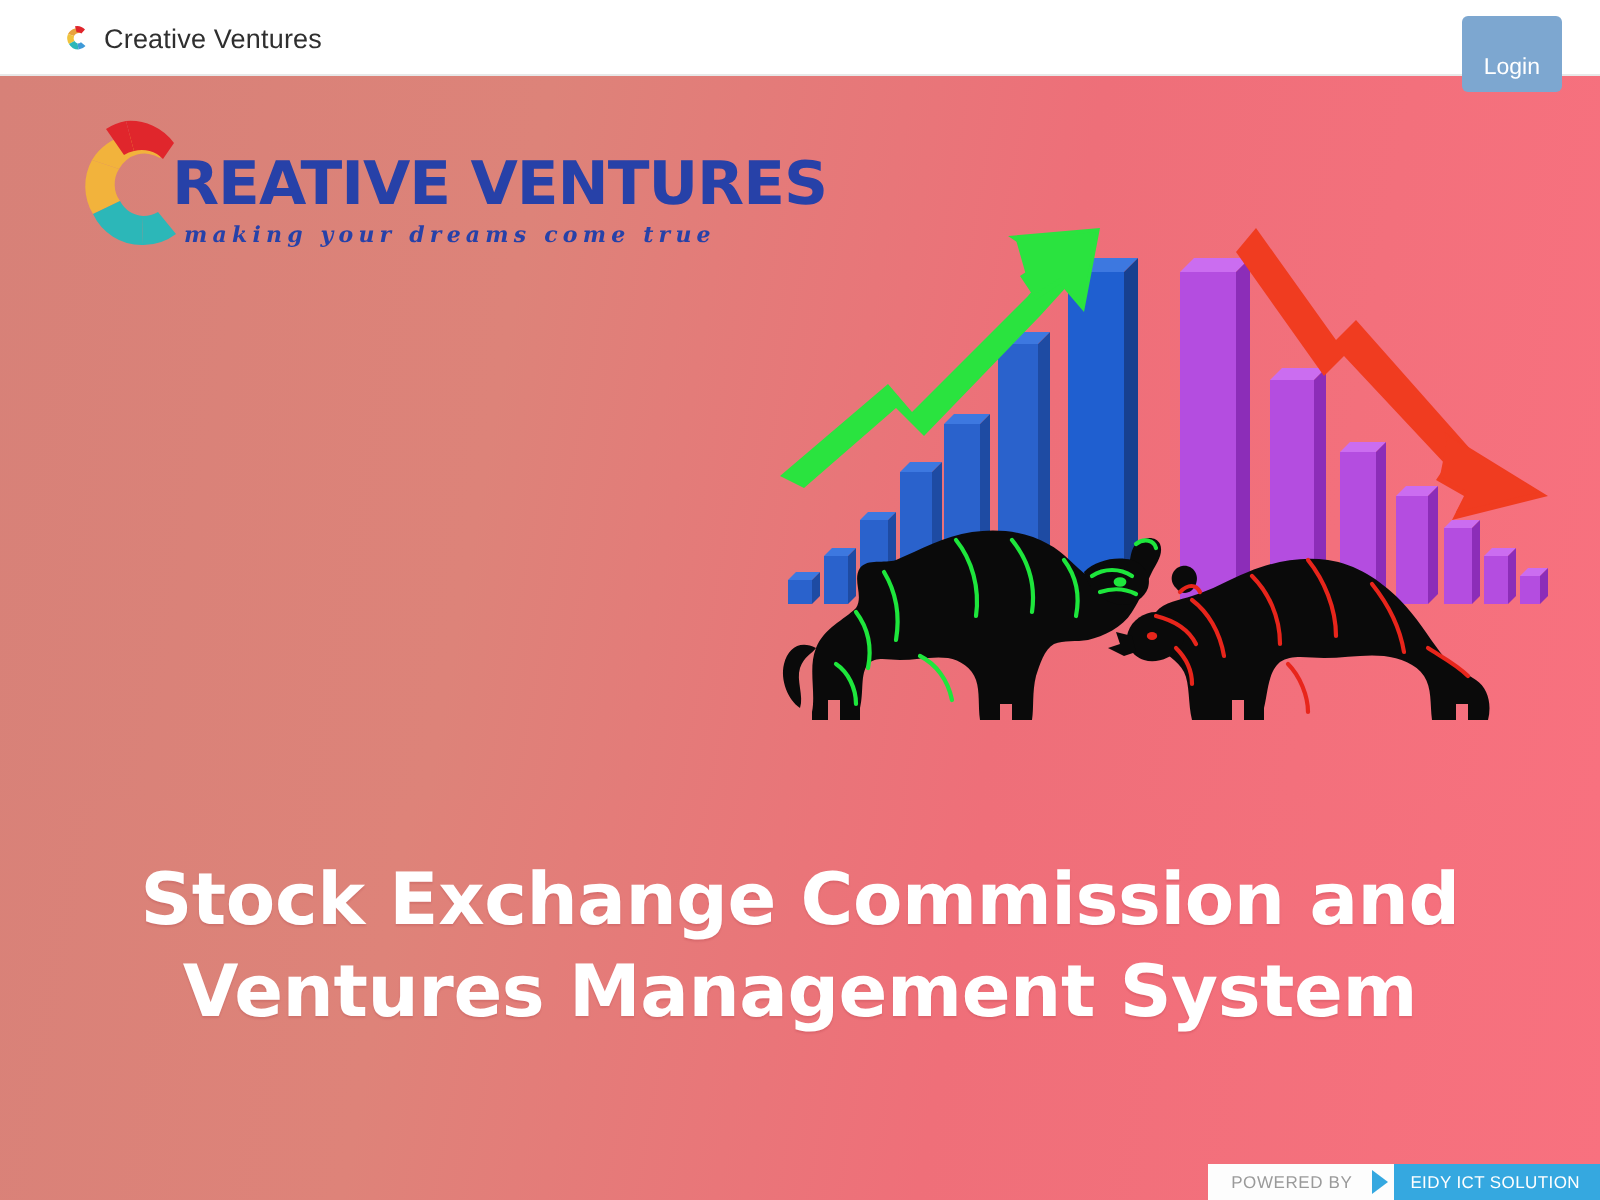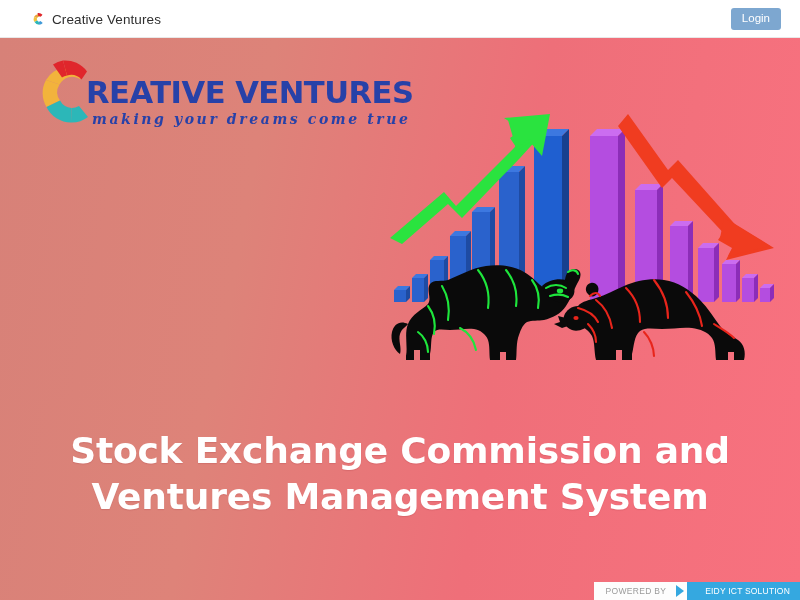--- a/index.html
+++ b/index.html
@@ -62,7 +62,7 @@
     color: #ffffff;
     font-size: 11.5px;
     font-family: "Liberation Sans", sans-serif;
-    padding: 4px 11px 5px 11px;
+    padding: 20px 11px 5px 11px;
     border: none;
     border-radius: 3px;
     cursor: pointer;

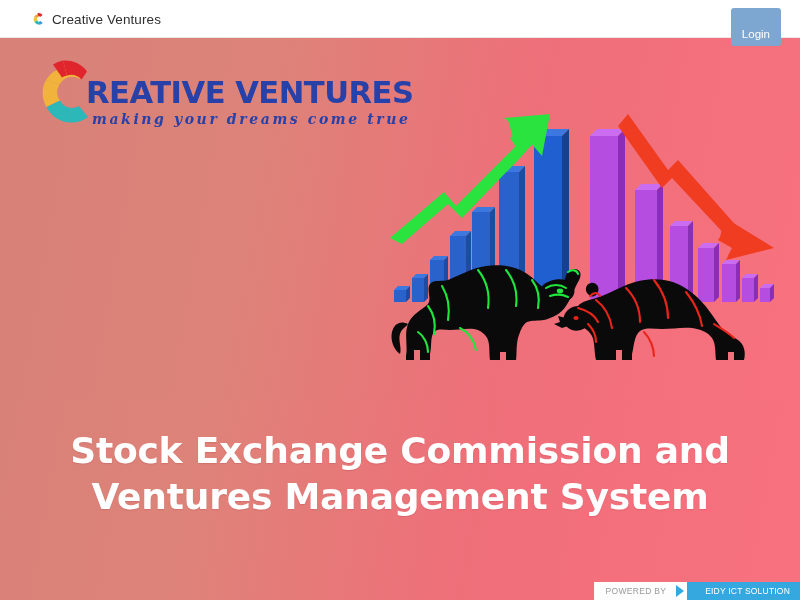--- a/index.html
+++ b/index.html
@@ -123,7 +123,7 @@
     font-family: "DejaVu Serif", serif;
     font-style: italic;
     font-weight: bold;
-    font-size: 14px;
+    font-size: 11px;
     letter-spacing: 2.6px;
     color: #2741a8;
     white-space: nowrap;

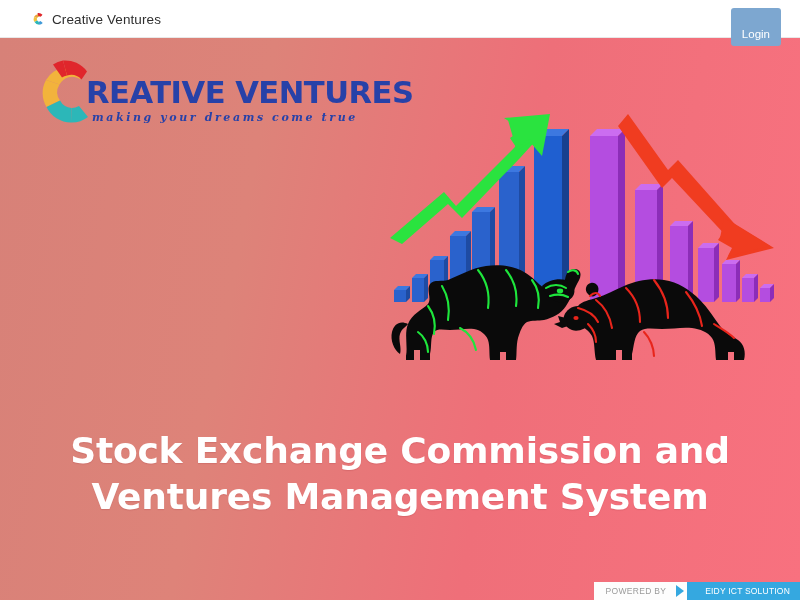--- a/index.html
+++ b/index.html
@@ -183,7 +183,7 @@
     letter-spacing: 0.2px;
     display: flex;
     align-items: center;
-    padding: 0 10px 0 18px;
+    padding: 0 10px 0 8px;
     position: relative;
   }
   #powered-arrow {

